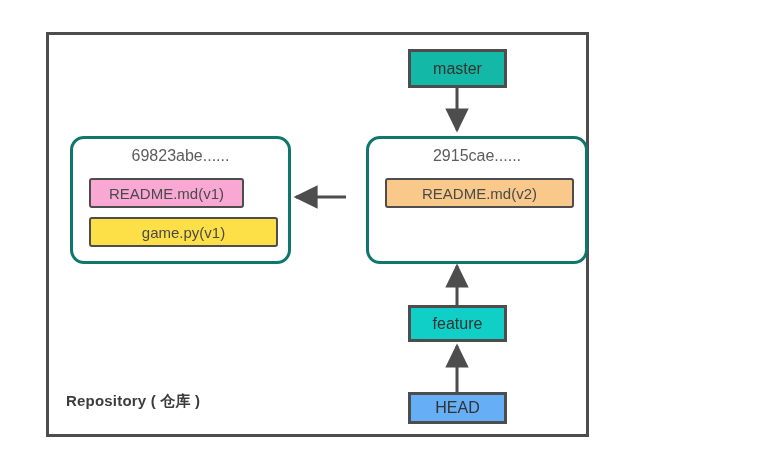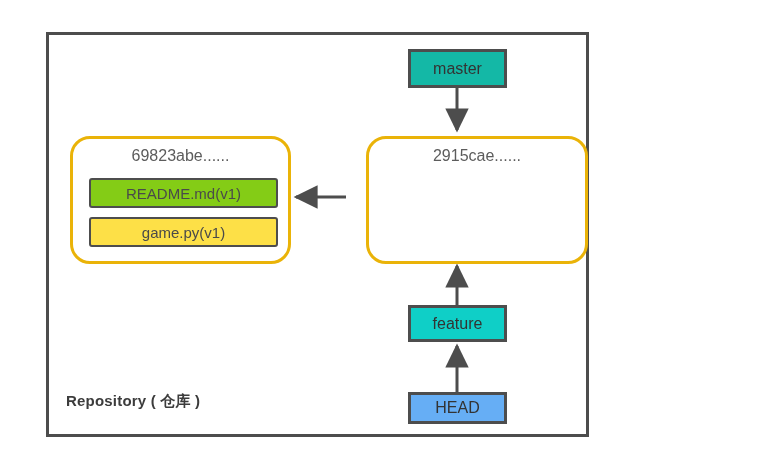--- a/index.html
+++ b/index.html
@@ -52,8 +52,8 @@
     position: absolute;
     box-sizing: border-box;
     background: #ffffff;
-    border: 3px solid #eab308;
-    border-radius: 20px;
+    border: 3px solid #0f766e;
+    border-radius: 14px;
   }
   .commit-hash {
     position: absolute;

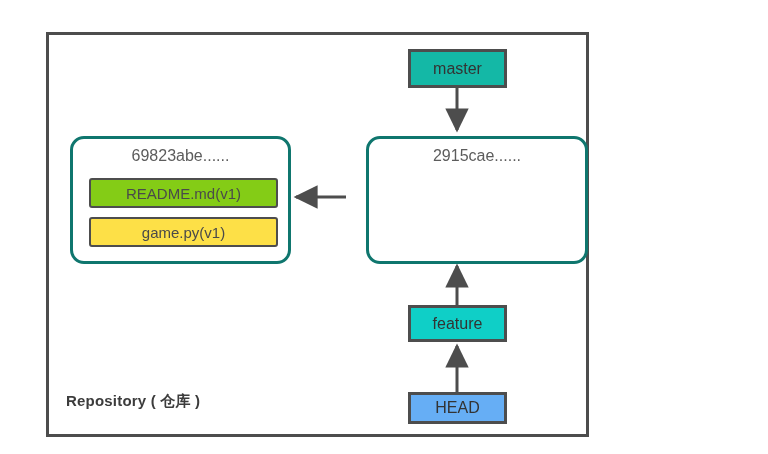--- a/index.html
+++ b/index.html
@@ -119,7 +119,7 @@
 
   <div class="commit" style="left:70px; top:136px; width:221px; height:128px;">
     <div class="commit-hash">69823abe......</div>
-    <div class="file-chip" style="left:16px; top:39px; width:189px; height:30px; background:#84cc16;">
+    <div class="file-chip" style="left:16px; top:39px; width:155px; height:30px; background:#f9a8d4;">
       <span>README.md(v1)</span>
     </div>
     <div class="file-chip" style="left:16px; top:78px; width:189px; height:30px; background:#fde047;">

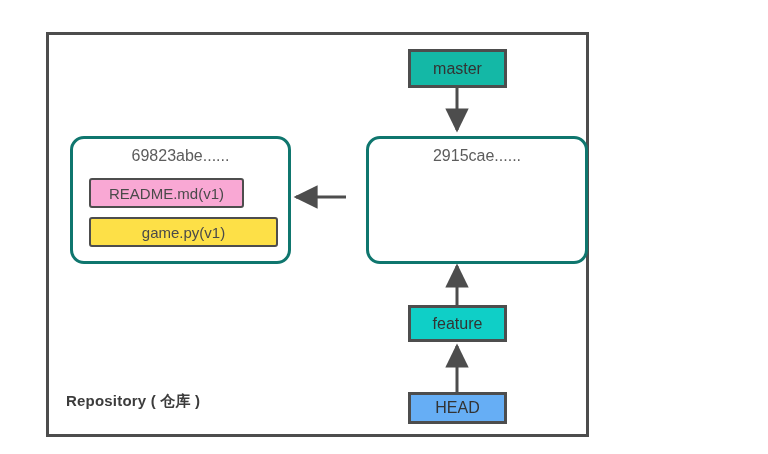--- a/index.html
+++ b/index.html
@@ -129,6 +129,9 @@
 
   <div class="commit" style="left:346px; top:136px; width:222px; height:128px;margin-left:20px;">
     <div class="commit-hash">2915cae......</div>
+    <div class="file-chip" style="left:16px; top:39px; width:189px; height:30px; background:#f8c98a;">
+      <span>README.md(v2)</span>
+    </div>
   </div>
 
   <div class="refbox" style="left:408px; top:305px; width:99px; height:37px; background:#0fcfc7;">

